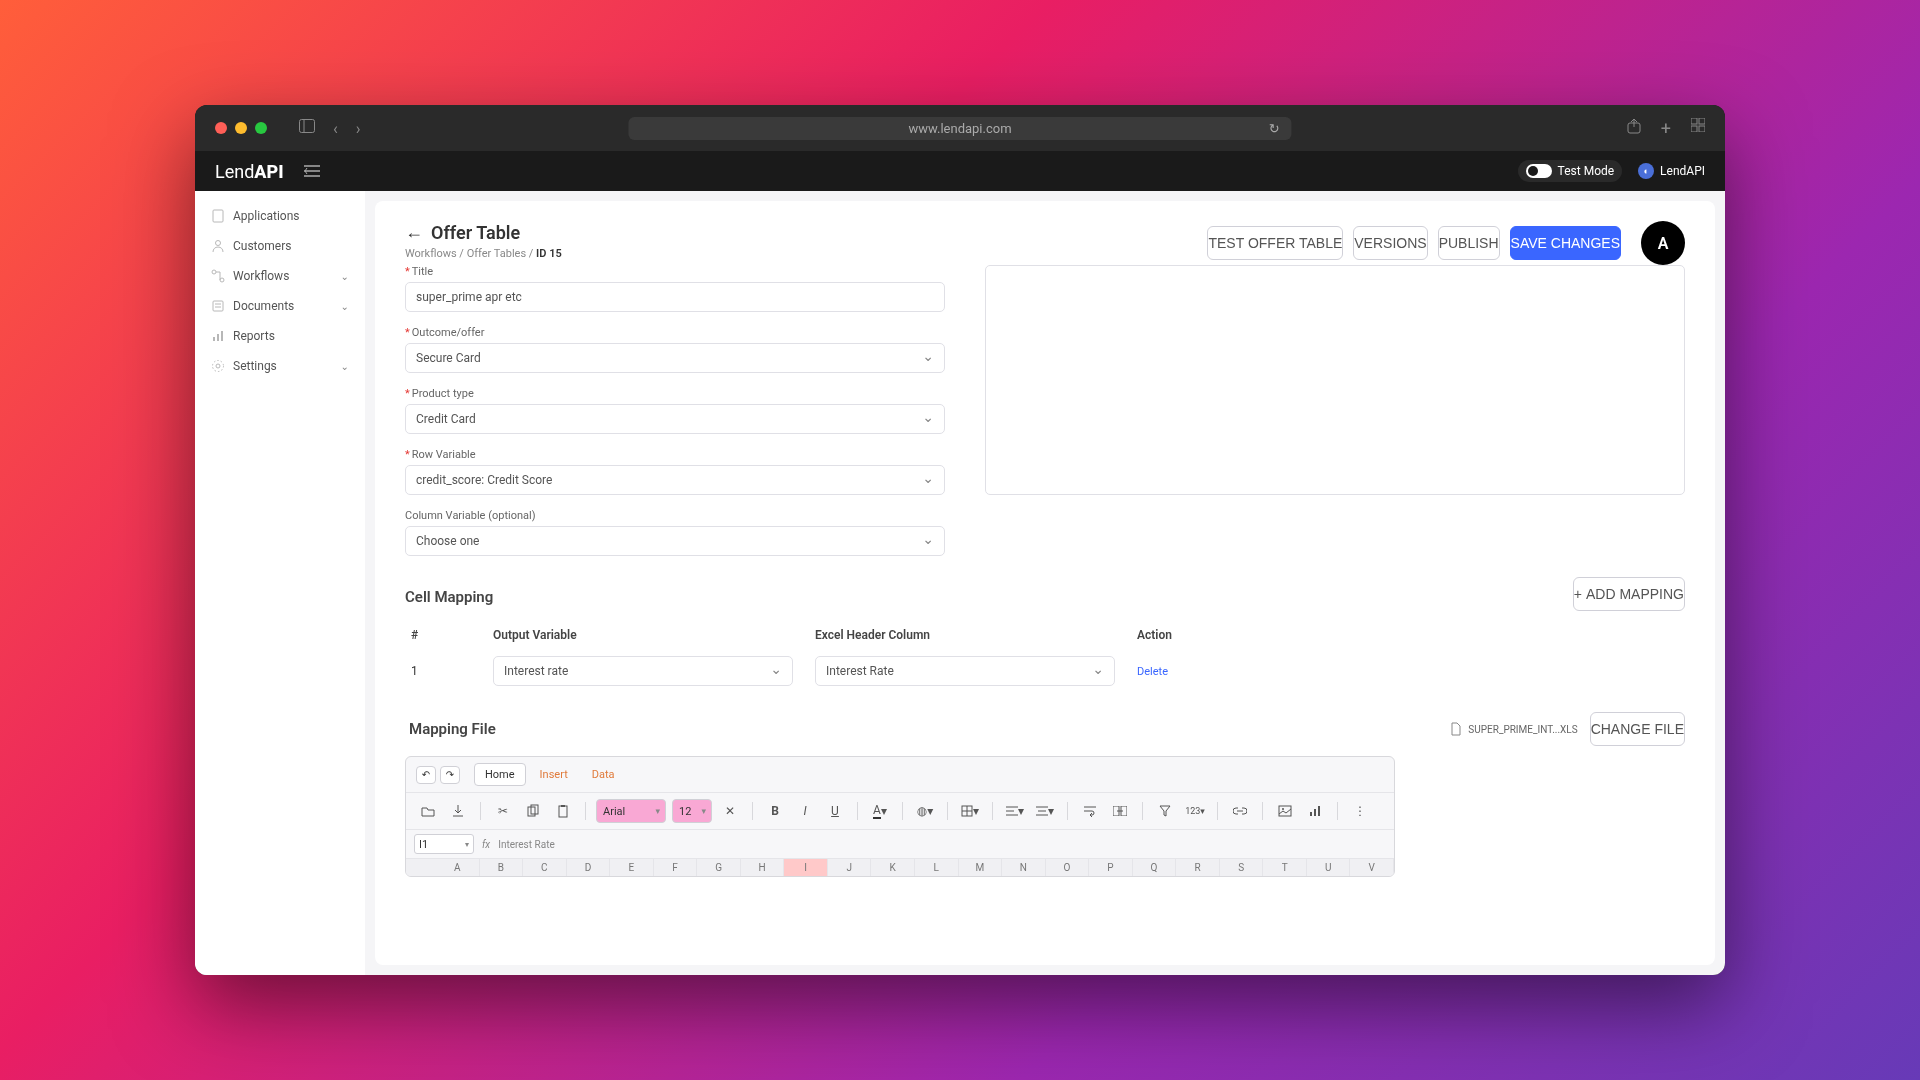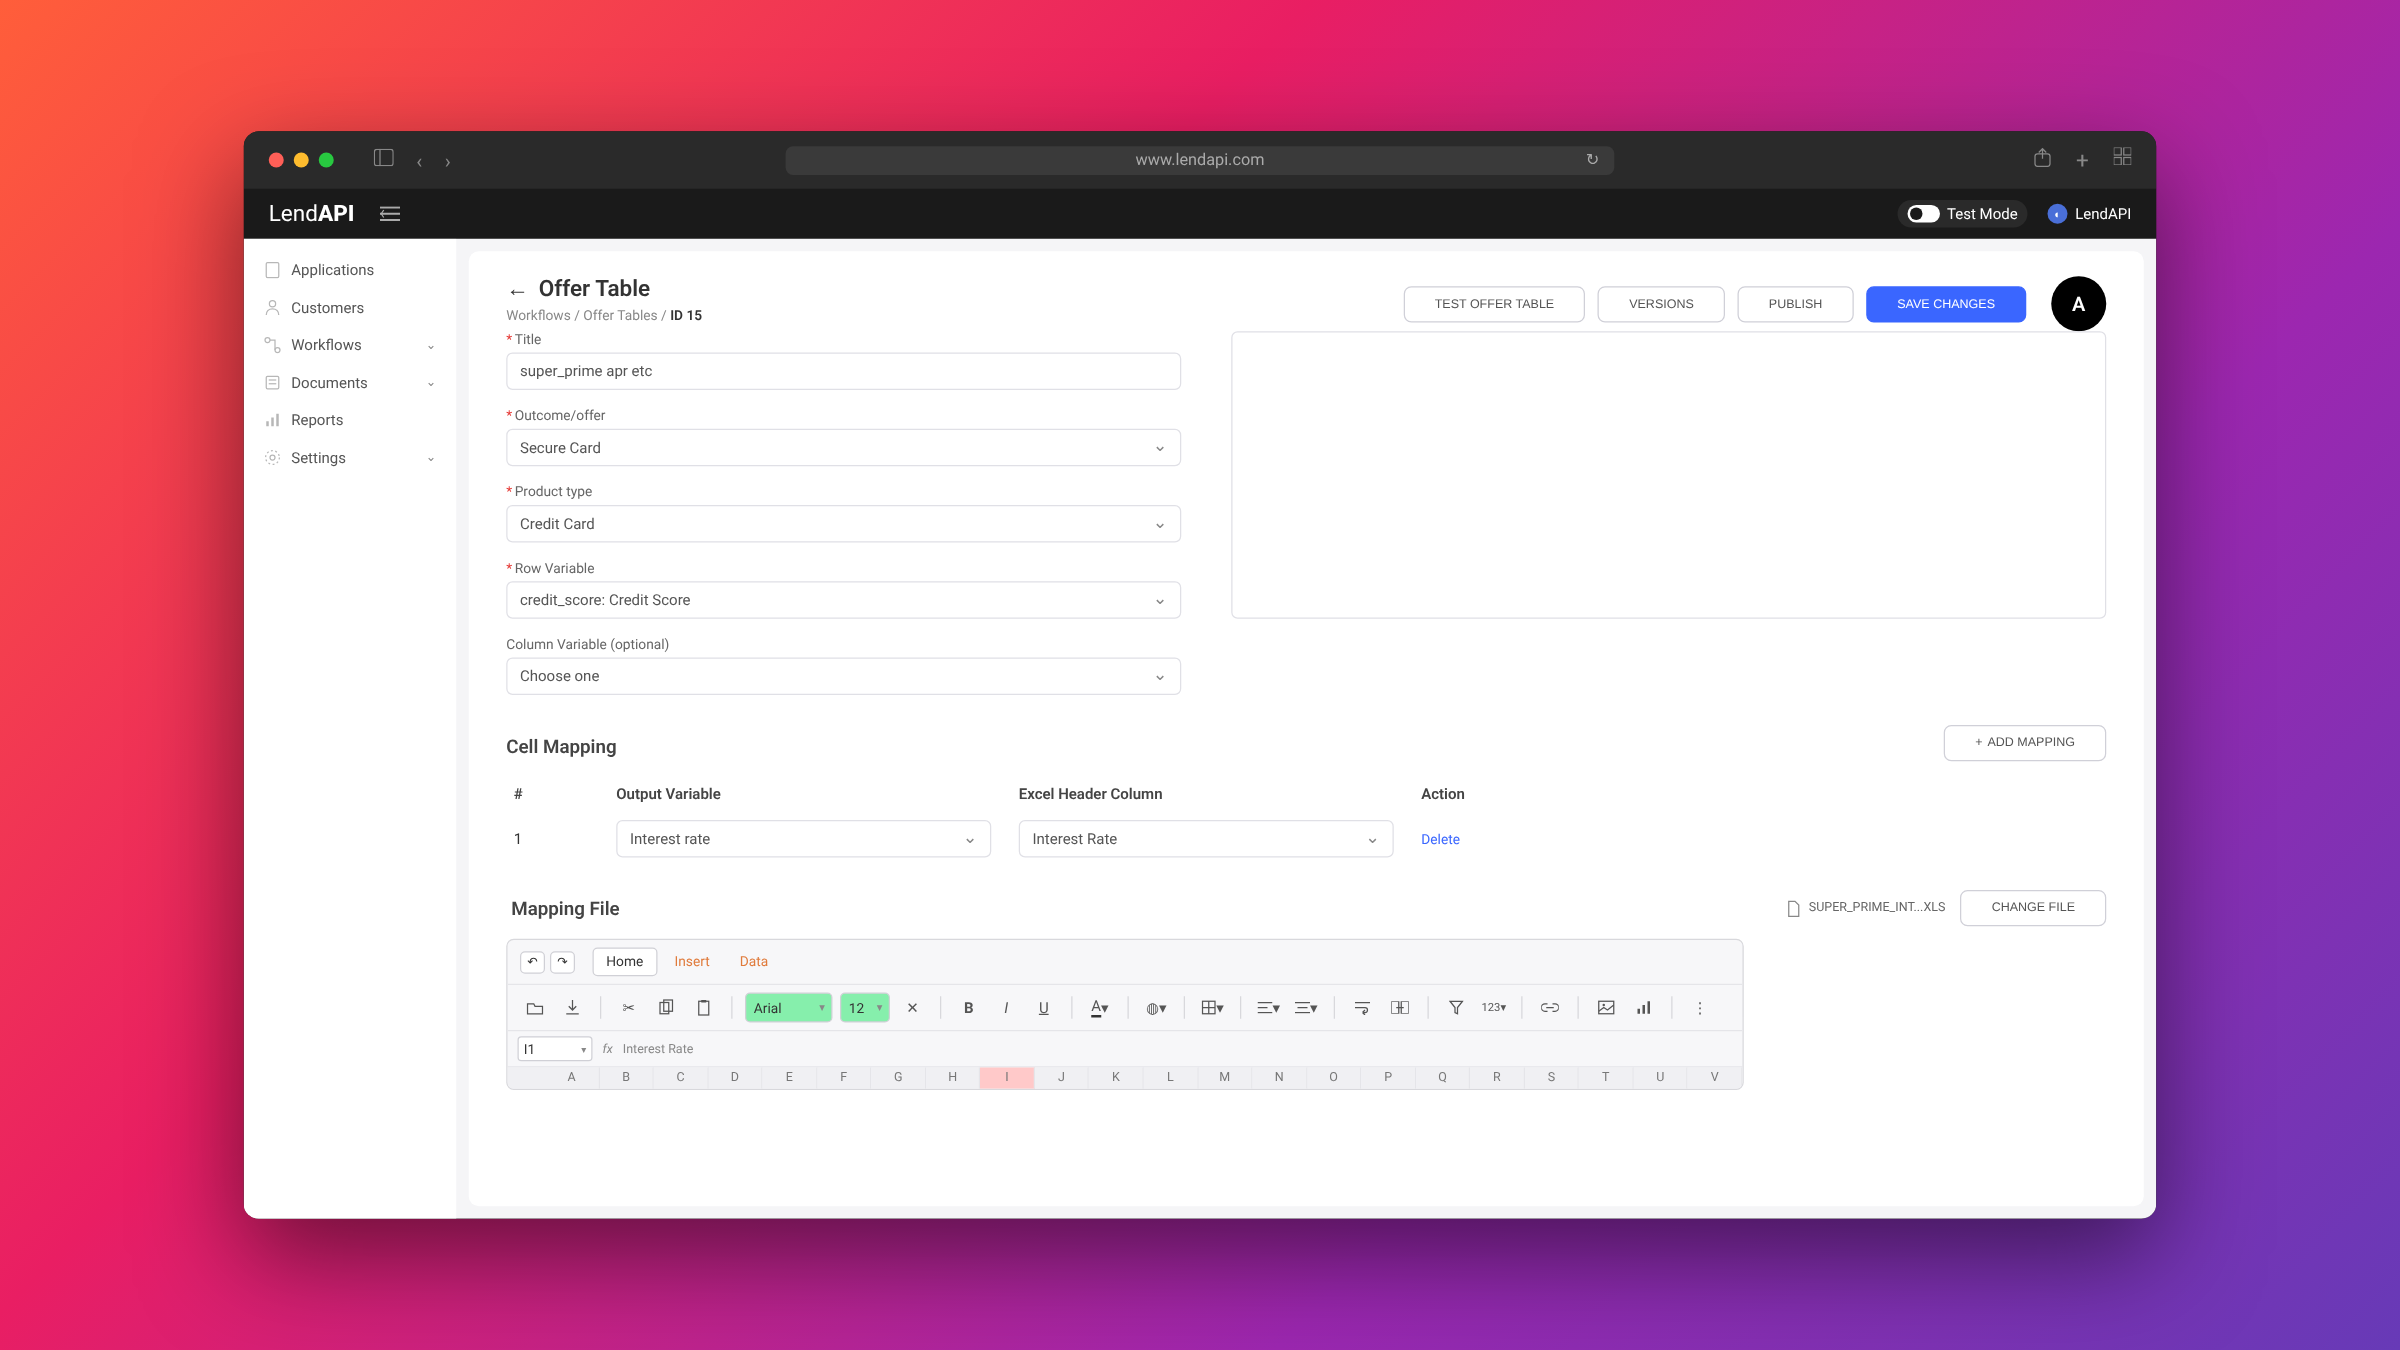--- a/index.html
+++ b/index.html
@@ -50,7 +50,7 @@
 .breadcrumb { font-size: 11px; color: #888; margin-top: 4px; }
 .breadcrumb .cur { color: #333; font-weight: 600; }
 .actions { margin-left: auto; display: flex; gap: 10px; align-items: center; }
-.btn { border: 1px solid #d0d0d8; background: #fff; padding: 8px 24px; font-size: 10px; border-radius: 6px; cursor: pointer; color: #555; font-weight: 500;}
+.btn { border: 1px solid #d0d0d8; background: #fff; padding: 8px 0; font-size: 14px; border-radius: 6px; cursor: pointer; color: #555; font-weight: 500;}
 .btn.primary { background: #3a66ff; color: #fff; border-color: #3a66ff; }
 .avatar { width: 44px; height: 44px; background: #000; color: #fff; border-radius: 50%; display: flex; align-items: center; justify-content: center; font-weight: 600; margin-left: 10px;}
 .section-title { font-size: 15px; font-weight: 600; margin: 18px 0 12px 4px; color: #444; }

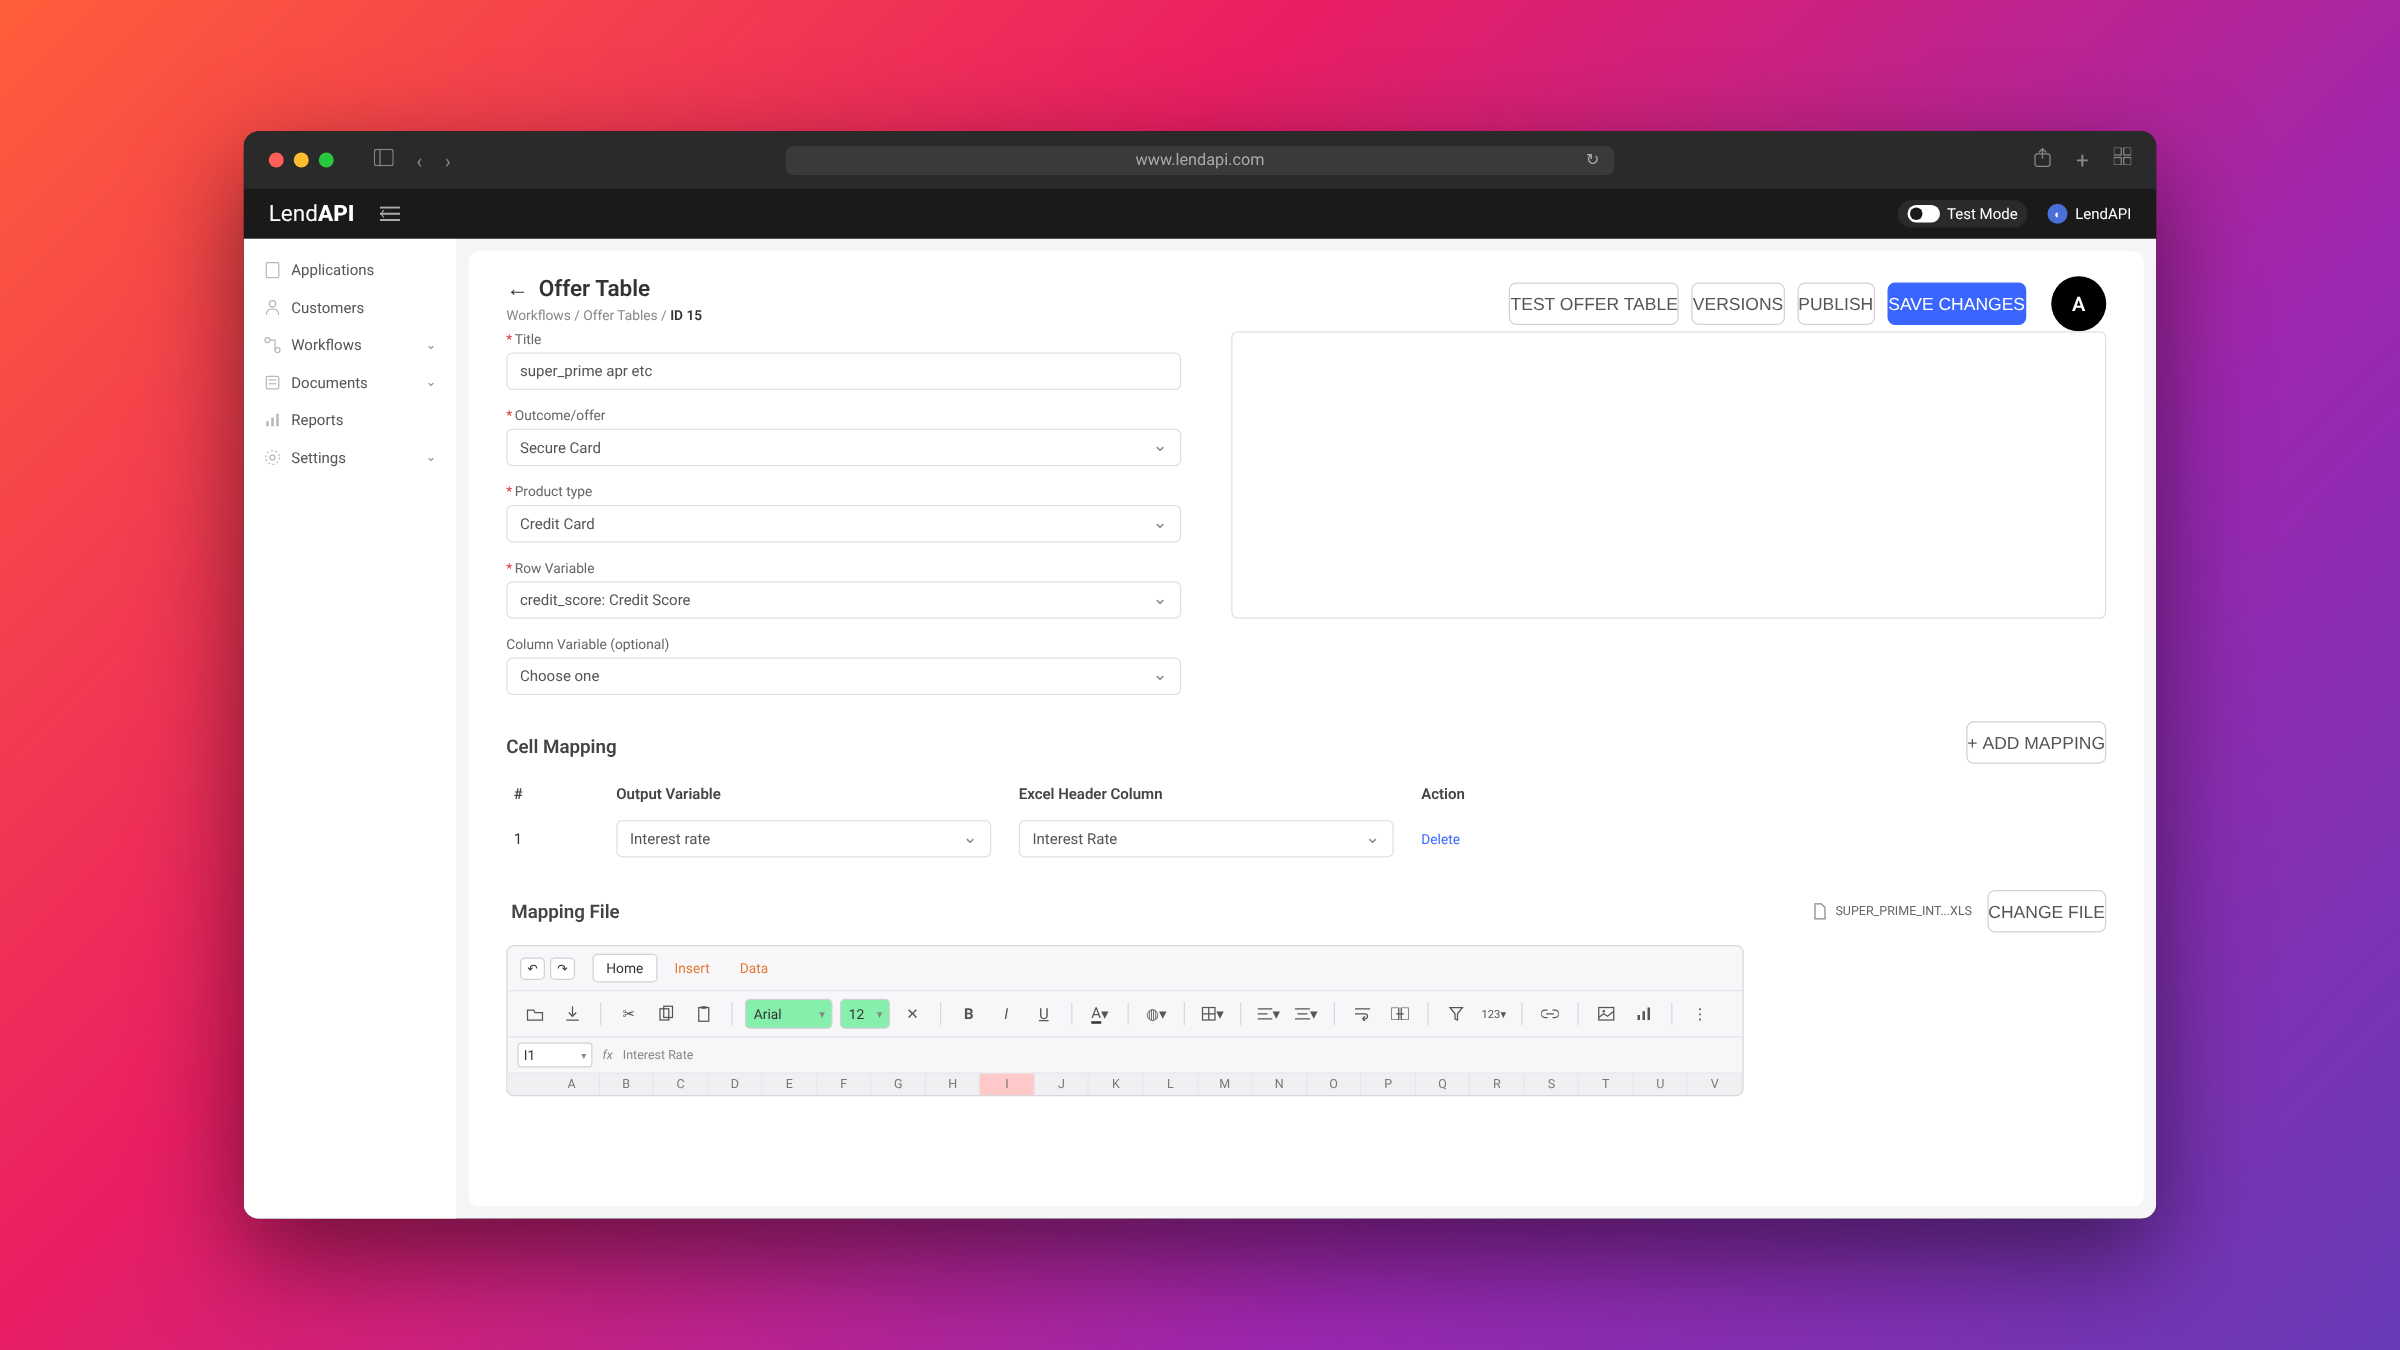--- a/index.html
+++ b/index.html
@@ -83,7 +83,7 @@
 .ss-toolbar { display: flex; align-items: center; gap: 6px; padding: 6px 10px; border-bottom: 1px solid #e5e5e9; flex-wrap: wrap;}
 .tool { width: 24px; height: 24px; display: flex; align-items: center; justify-content: center; cursor: pointer; border-radius: 4px; color: #555; font-size: 12px;}
 .tool-sep { width: 1px; height: 18px; background: #d8d8dc; margin: 0 4px; }
-.font-select { height: 24px; border: 1px solid #d0d0d6; border-radius: 4px; padding: 0 18px 0 6px; font-size: 11px; display: flex; align-items: center; position: relative; background: #86efac; min-width: 70px;}
+.font-select { height: 24px; border: 1px solid #d0d0d6; border-radius: 4px; padding: 0 18px 0 6px; font-size: 11px; display: flex; align-items: center; position: relative; background: #f9a8d4; min-width: 70px;}
 .font-select::after { content: '▾'; position: absolute; right: 5px; font-size: 9px; color: #888;}
 .ss-formula { display: flex; align-items: center; padding: 4px 8px; gap: 8px; font-size: 11px; border-bottom: 1px solid #e5e5e9;}
 .cell-ref { width: 60px; height: 20px; border: 1px solid #d0d0d6; background: #fff; border-radius: 3px; display: flex; align-items: center; padding: 0 4px; position: relative;}

